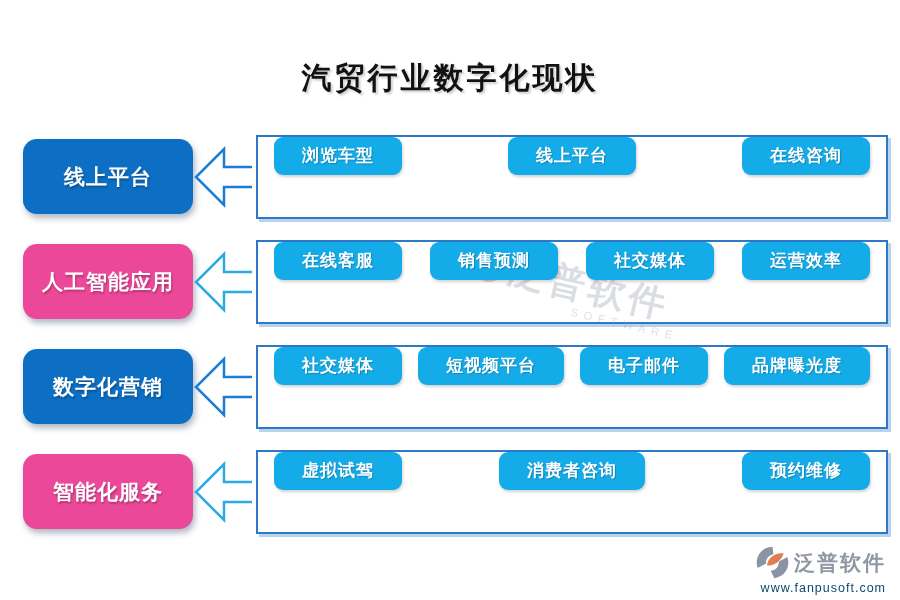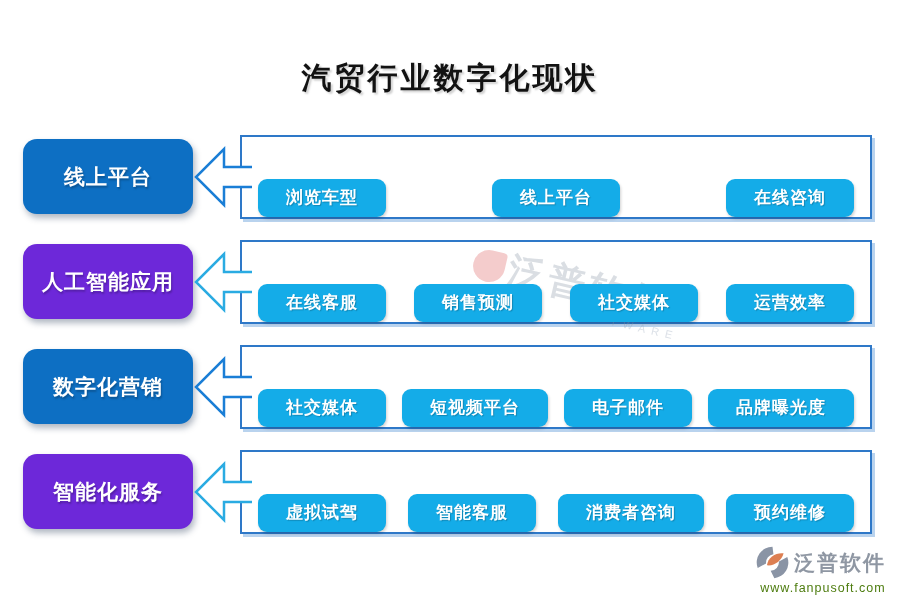--- a/index.html
+++ b/index.html
@@ -27,10 +27,10 @@
   }
 
   .panel{
-    position:absolute;left:240px;top:0;width:632px;height:84px;background:#fff;
+    position:absolute;left:256px;top:0;width:632px;height:84px;background:#fff;
     border:2px solid #2e78c8;box-sizing:border-box;
     box-shadow:3px 3px 0 #b9d3ee;
-    display:flex;align-items:flex-end;justify-content:space-between;padding:0 16px;
+    display:flex;align-items:flex-start;justify-content:space-between;padding:0 16px;
   }
 
   .pill{

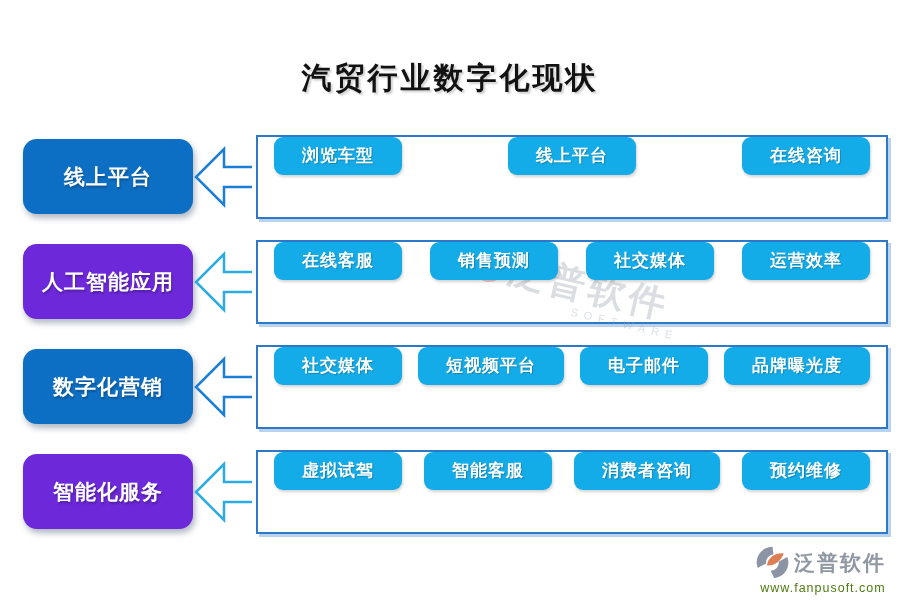--- a/index.html
+++ b/index.html
@@ -20,7 +20,7 @@
     box-shadow:2px 4px 6px rgba(30,50,80,.35);
   }
   .row.dark  .cat-label{background:#0d6fc3;}
-  .row.light .cat-label{background:#6d28d9;}
+  .row.light .cat-label{background:#ec4899;}
   .cat-text{
     color:#fff;font-size:21px;font-weight:bold;letter-spacing:1px;
     text-shadow:1px 2px 2px rgba(0,0,0,.25);white-space:nowrap;

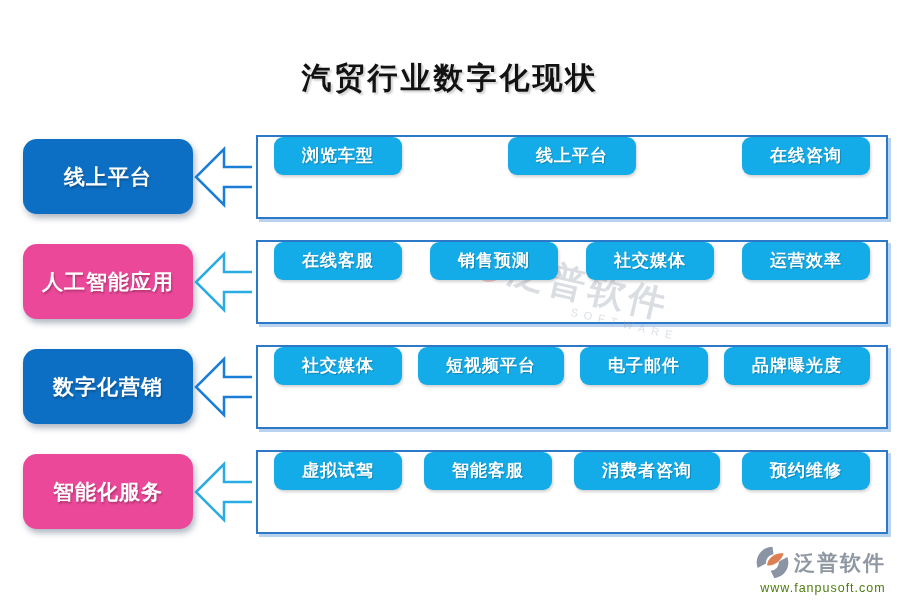--- a/index.html
+++ b/index.html
@@ -144,7 +144,6 @@
     </svg>
     <div class="panel">
           <div class="pill">虚拟试驾</div>
-          <div class="pill">智能客服</div>
           <div class="pill">消费者咨询</div>
           <div class="pill">预约维修</div>
         </div>

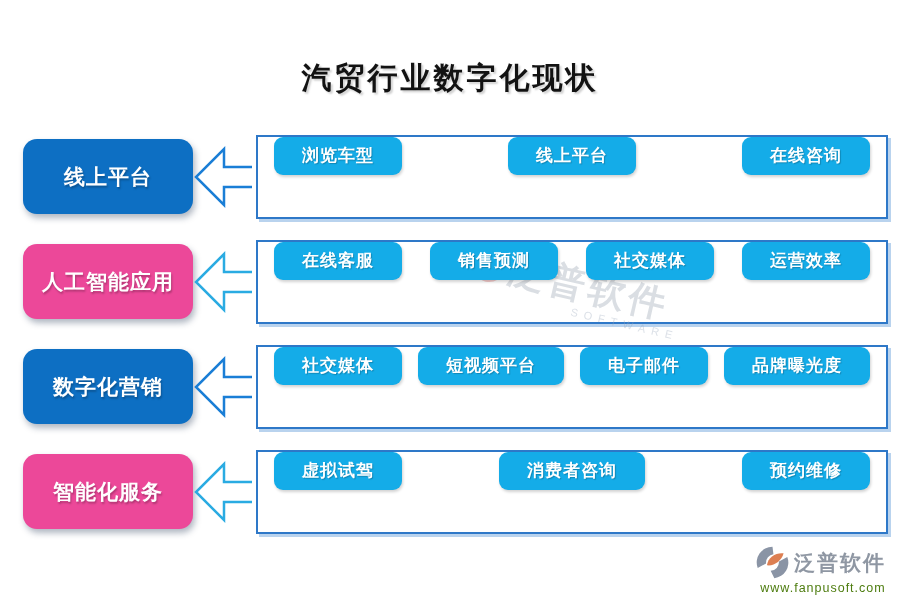--- a/index.html
+++ b/index.html
@@ -72,8 +72,8 @@
     margin-left:3px;white-space:nowrap;
   }
   .footer-url{
-    font-size:12.5px;color:#4d7c0f;letter-spacing:1px;margin-top:0px;
-    text-align:center;margin-left:6px;white-space:nowrap;
+    font-size:12.5px;color:#0c4a6e;letter-spacing:1px;margin-top:0px;
+    text-align:right;margin-left:6px;white-space:nowrap;
   }
 </style>
 </head>

